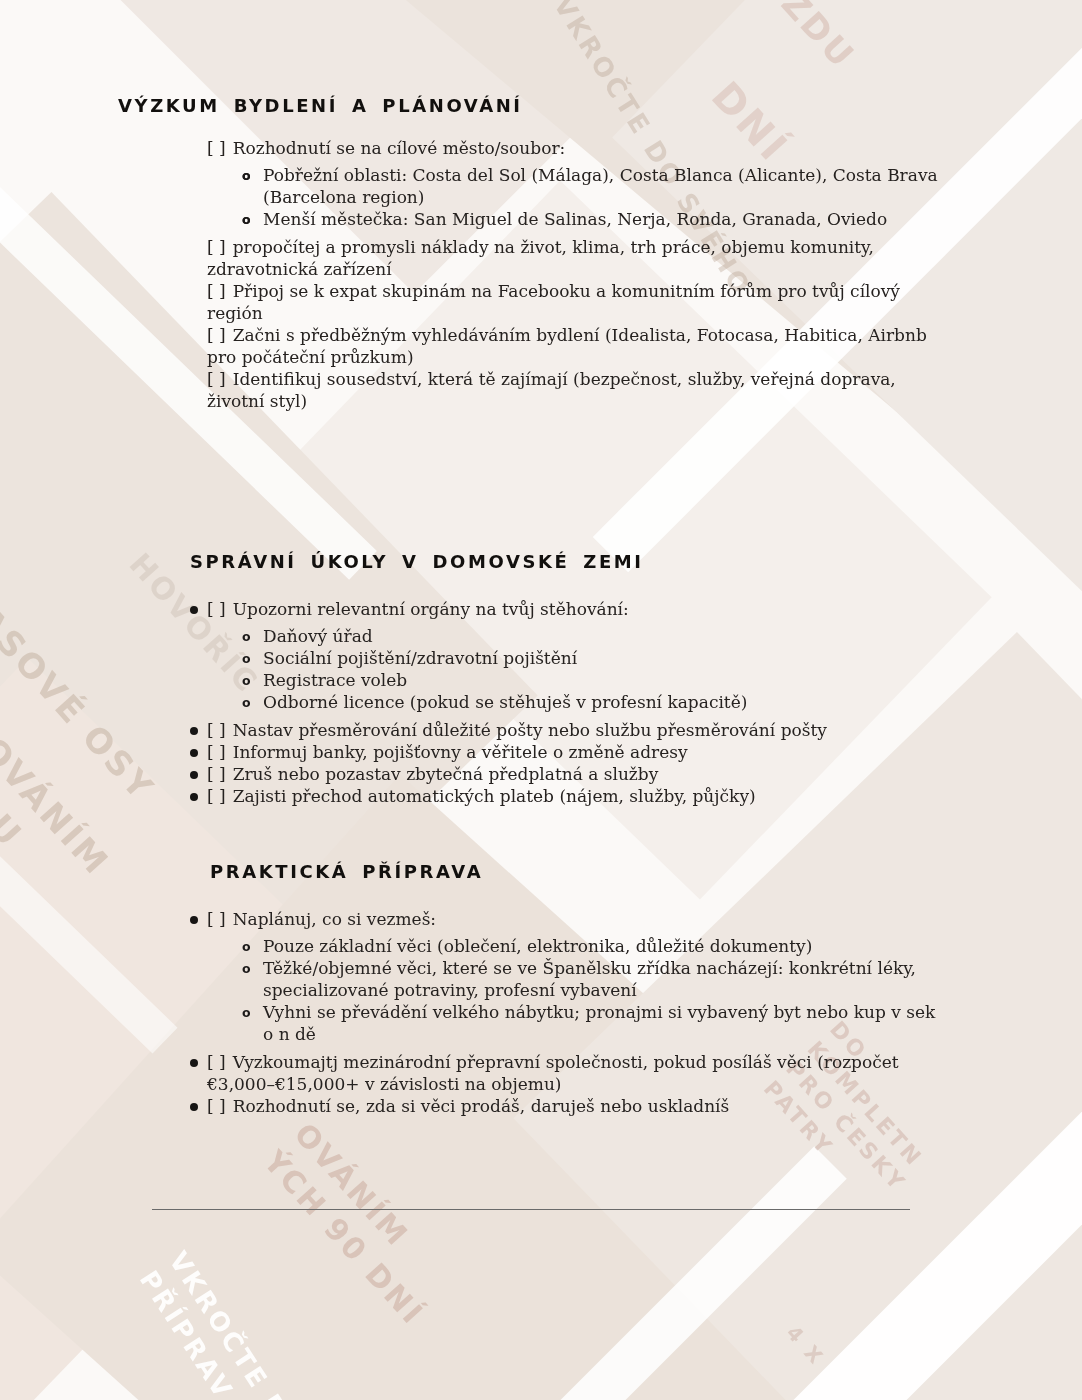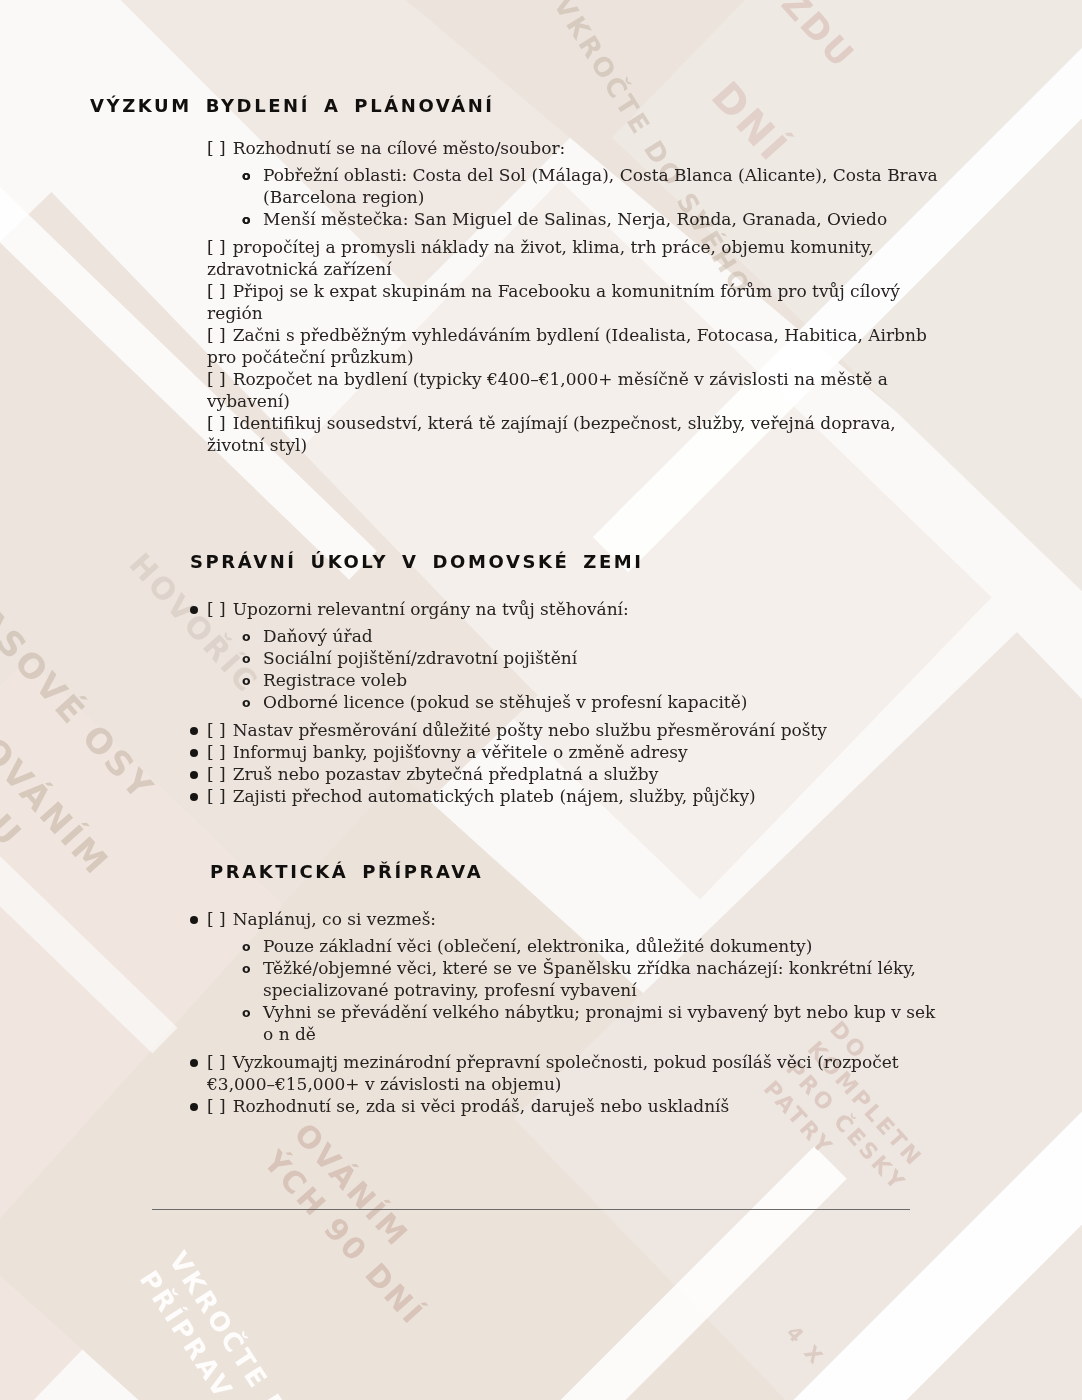--- a/index.html
+++ b/index.html
@@ -41,7 +41,7 @@
     word-spacing:5px;
     color:#12100e;
   }
-  .sec-0 .sec-title { margin-left:90px; }
+  .sec-0 .sec-title { margin-left:118px; }
   .sec-1 .sec-title { margin-left:190px; }
   .sec-2 .sec-title { margin-left:210px; }
   ul.items {

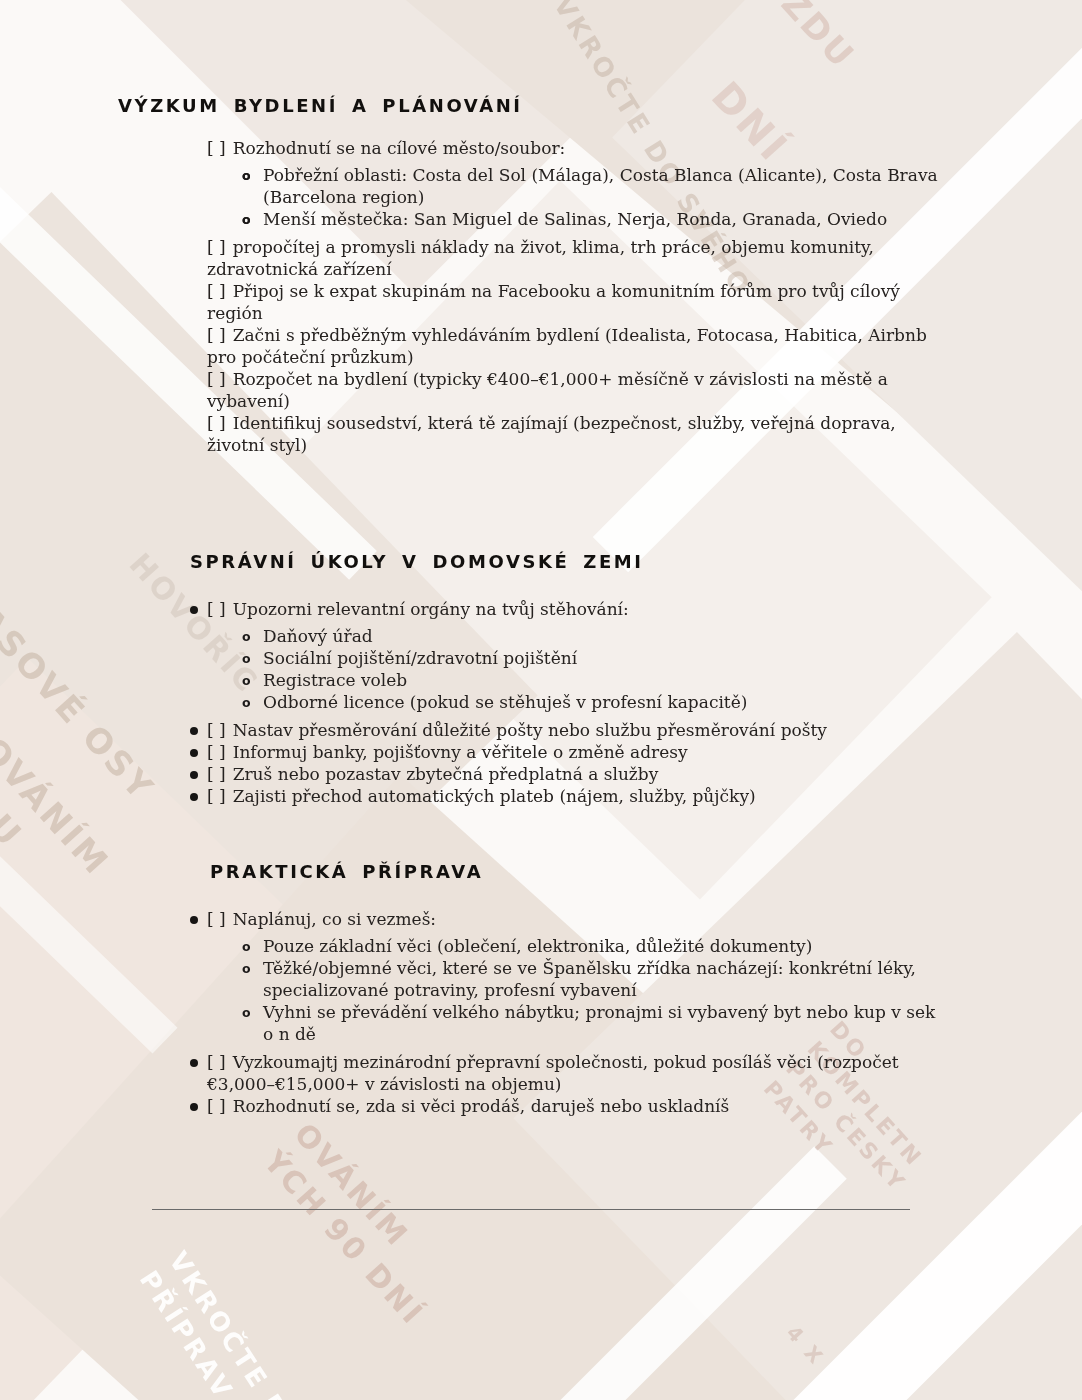--- a/index.html
+++ b/index.html
@@ -156,7 +156,6 @@
           <li class="item"><span class="cb">[ ]</span><span class="txt">propočítej a promysli náklady na život, klima, trh práce, objemu komunity, zdravotnická zařízení</span></li>
           <li class="item"><span class="cb">[ ]</span><span class="txt">Připoj se k expat skupinám na Facebooku a komunitním fórům pro tvůj cílový región</span></li>
           <li class="item"><span class="cb">[ ]</span><span class="txt">Začni s předběžným vyhledáváním bydlení (Idealista, Fotocasa, Habitica, Airbnb pro počáteční průzkum)</span></li>
-          <li class="item"><span class="cb">[ ]</span><span class="txt">Rozpočet na bydlení (typicky €400–€1,000+ měsíčně v závislosti na městě a vybavení)</span></li>
           <li class="item"><span class="cb">[ ]</span><span class="txt">Identifikuj sousedství, která tě zajímají (bezpečnost, služby, veřejná doprava, životní styl)</span></li>
         </ul>
       </section>

